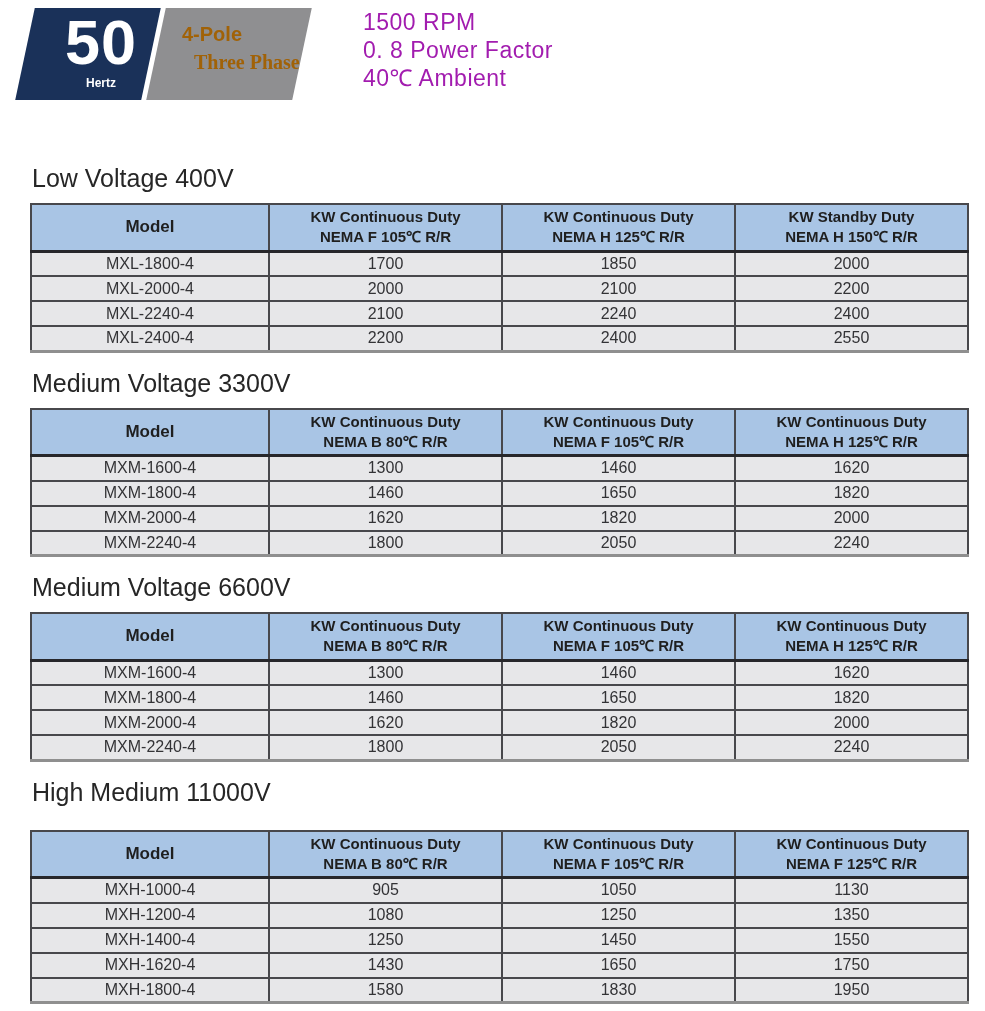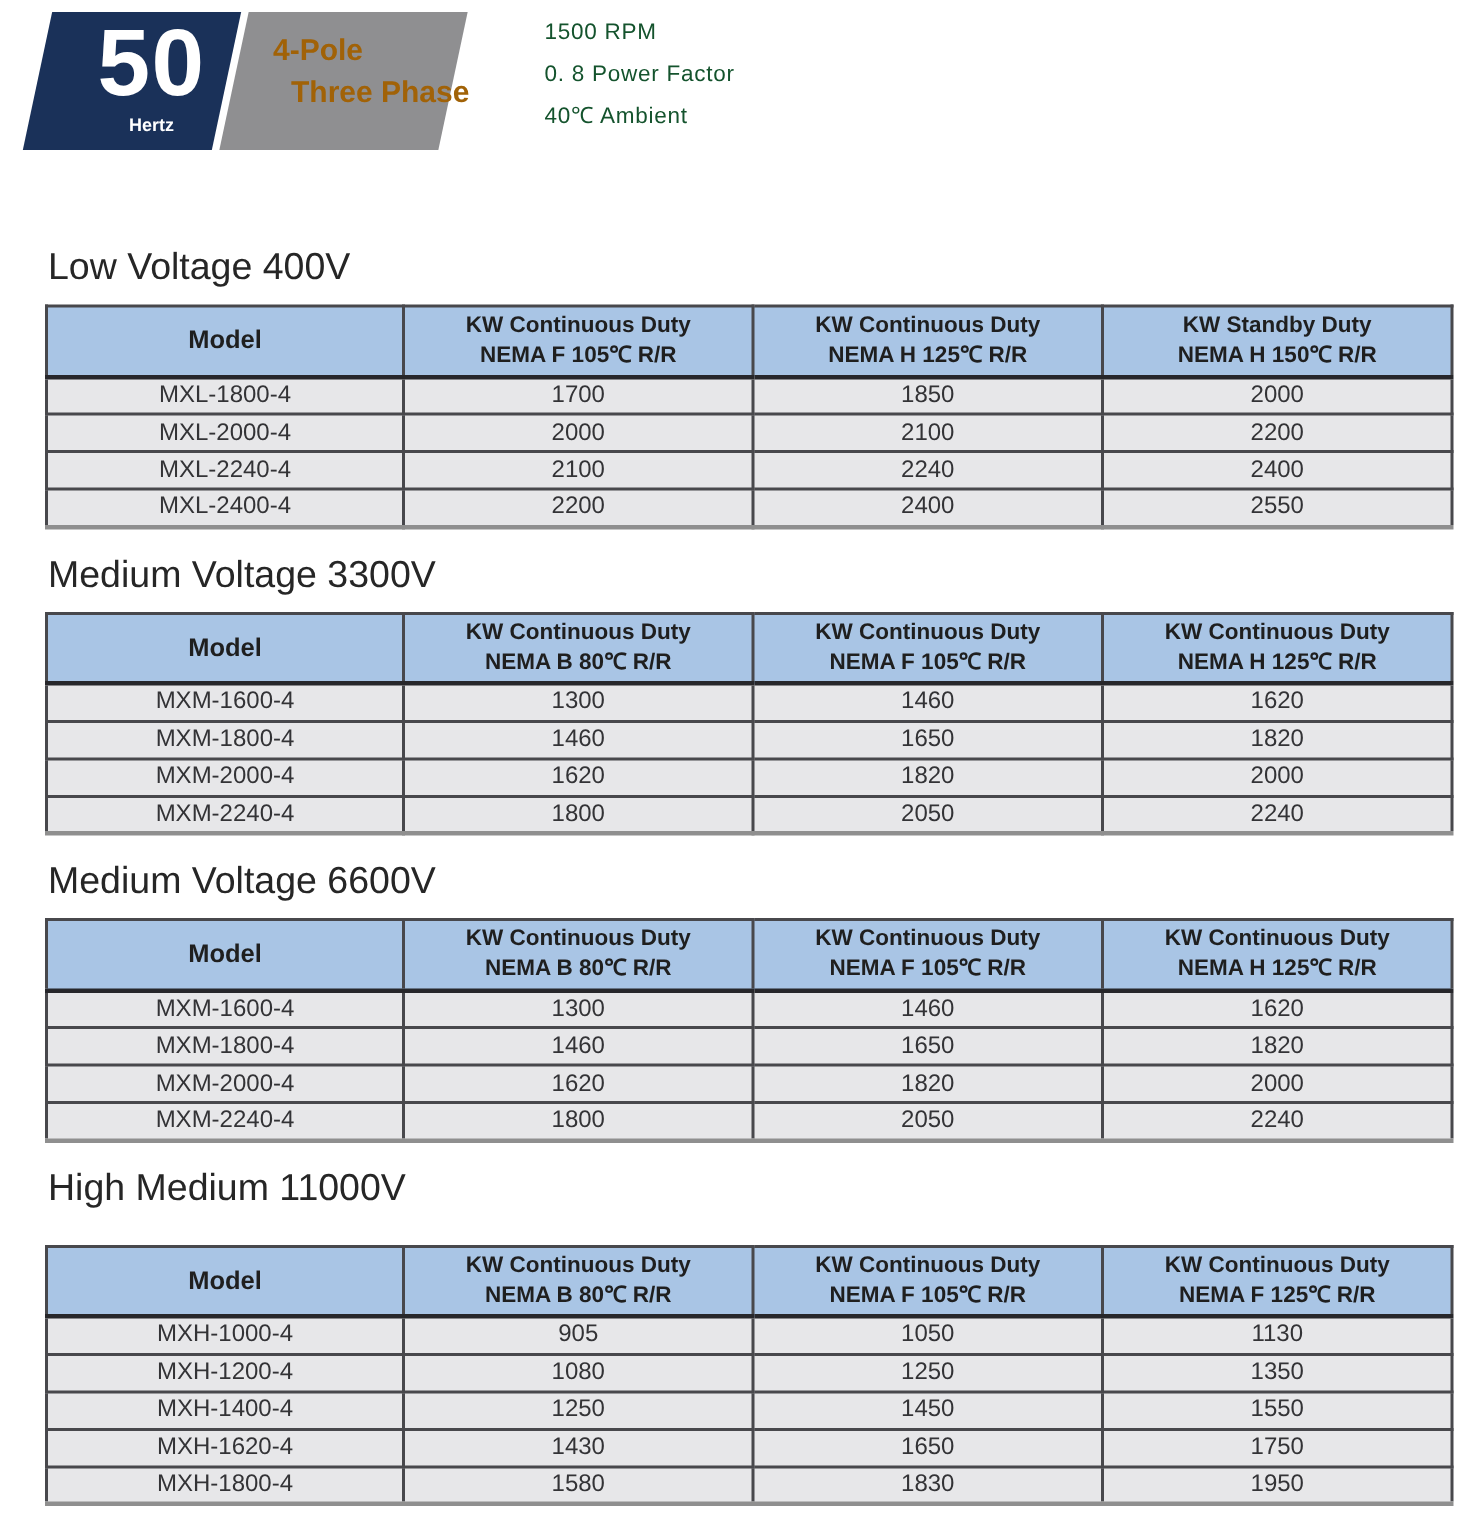--- a/index.html
+++ b/index.html
@@ -34,7 +34,7 @@
   .phase-line { margin-left: 12px; }
   .specs {
     position: absolute; left: 363px; top: 8px;
-    color: #14532d; font-size: 15px; line-height: 28px; letter-spacing: 0.5px;
+    color: #a21caf; font-size: 23px; line-height: 28px; letter-spacing: 0.5px;
   }
 
   

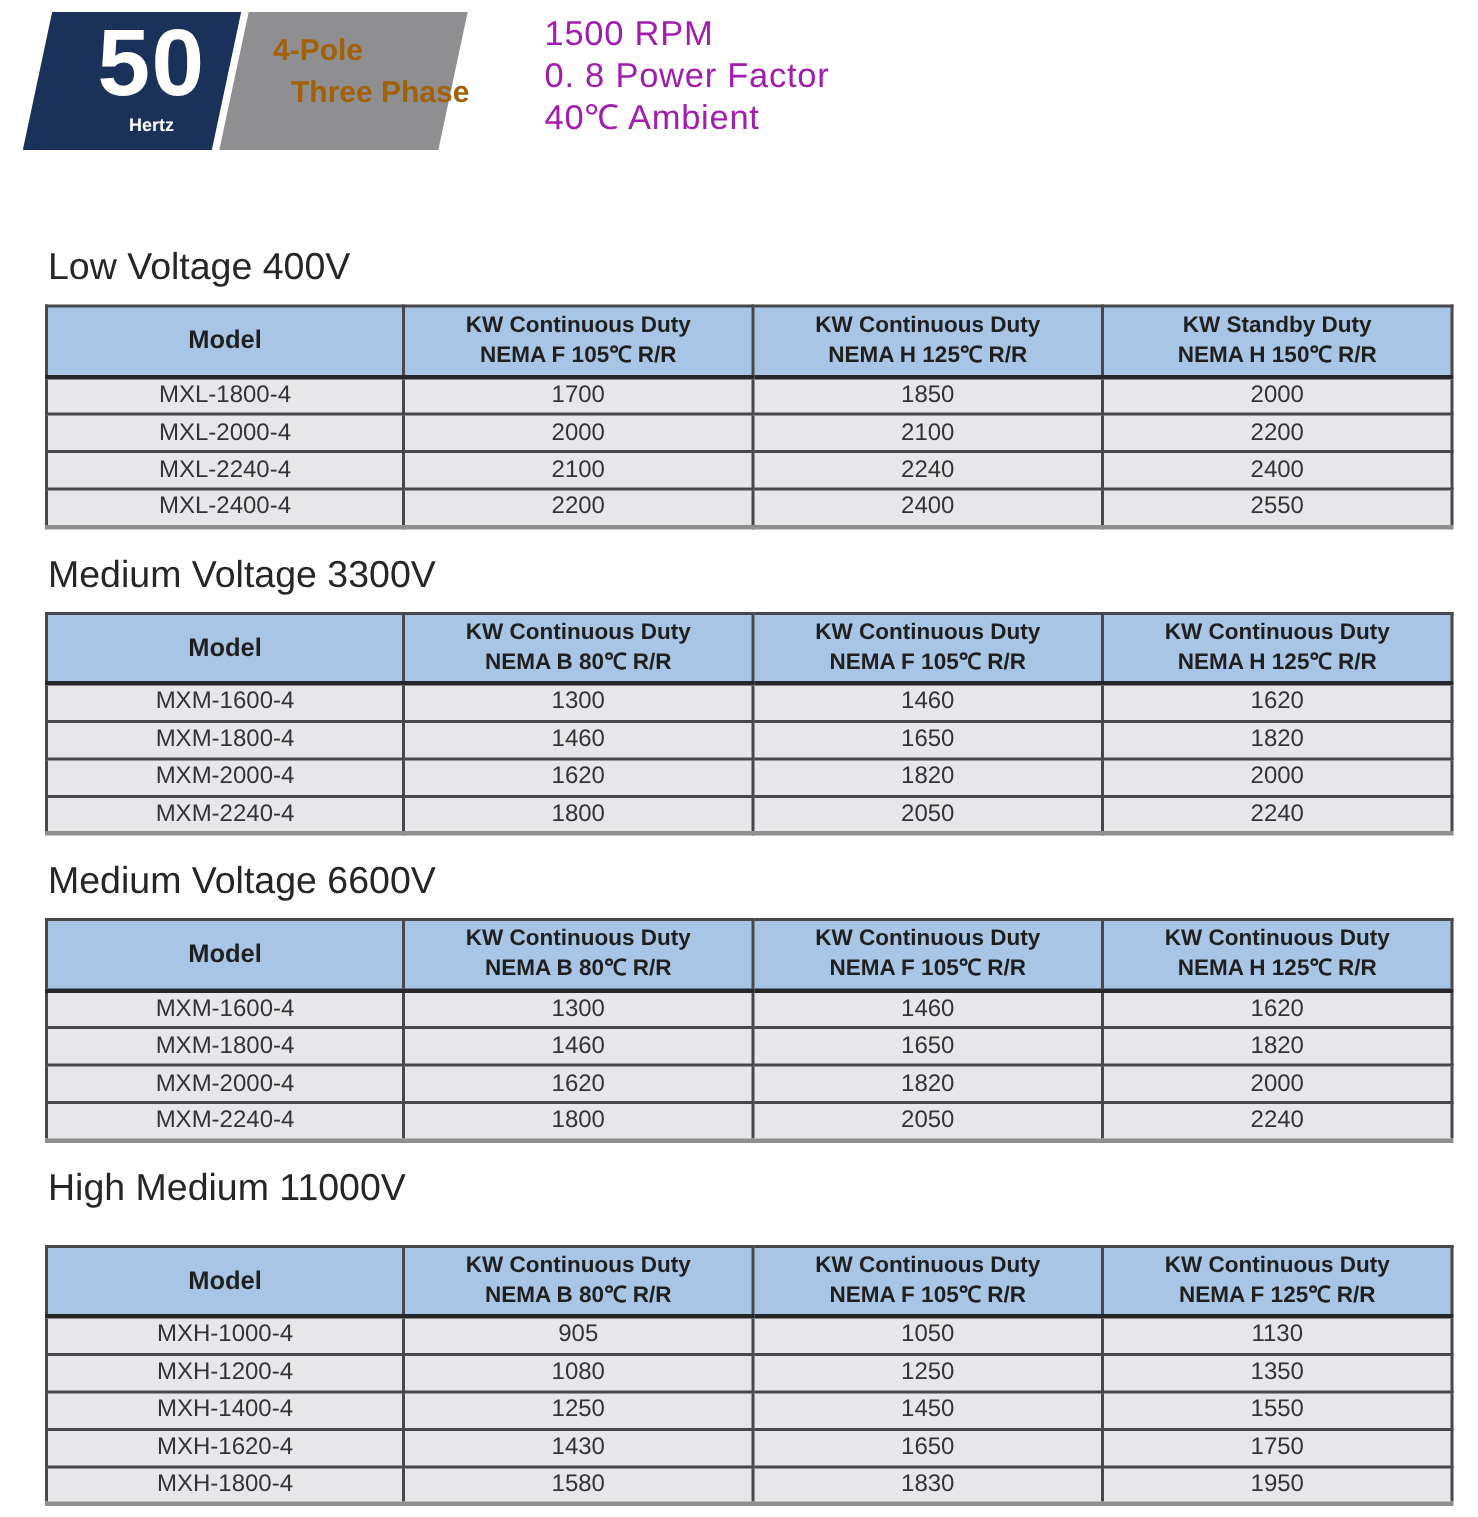--- a/index.html
+++ b/index.html
@@ -31,7 +31,7 @@
   .freq-num { font-size: 63px; font-weight: bold; line-height: 56px; letter-spacing: 1px; }
   .freq-unit { font-size: 12px; font-weight: bold; line-height: 22px; margin-top: 2px; }
   .badge-gray-text { position: absolute; left: 182px; top: 20px; color: #a16207; font-weight: bold; font-size: 20px; line-height: 28px; }
-  .phase-line { margin-left: 12px; }
+  .phase-line { margin-left: 12px; font-family: Liberation Serif, serif; }
   .specs {
     position: absolute; left: 363px; top: 8px;
     color: #a21caf; font-size: 23px; line-height: 28px; letter-spacing: 0.5px;

